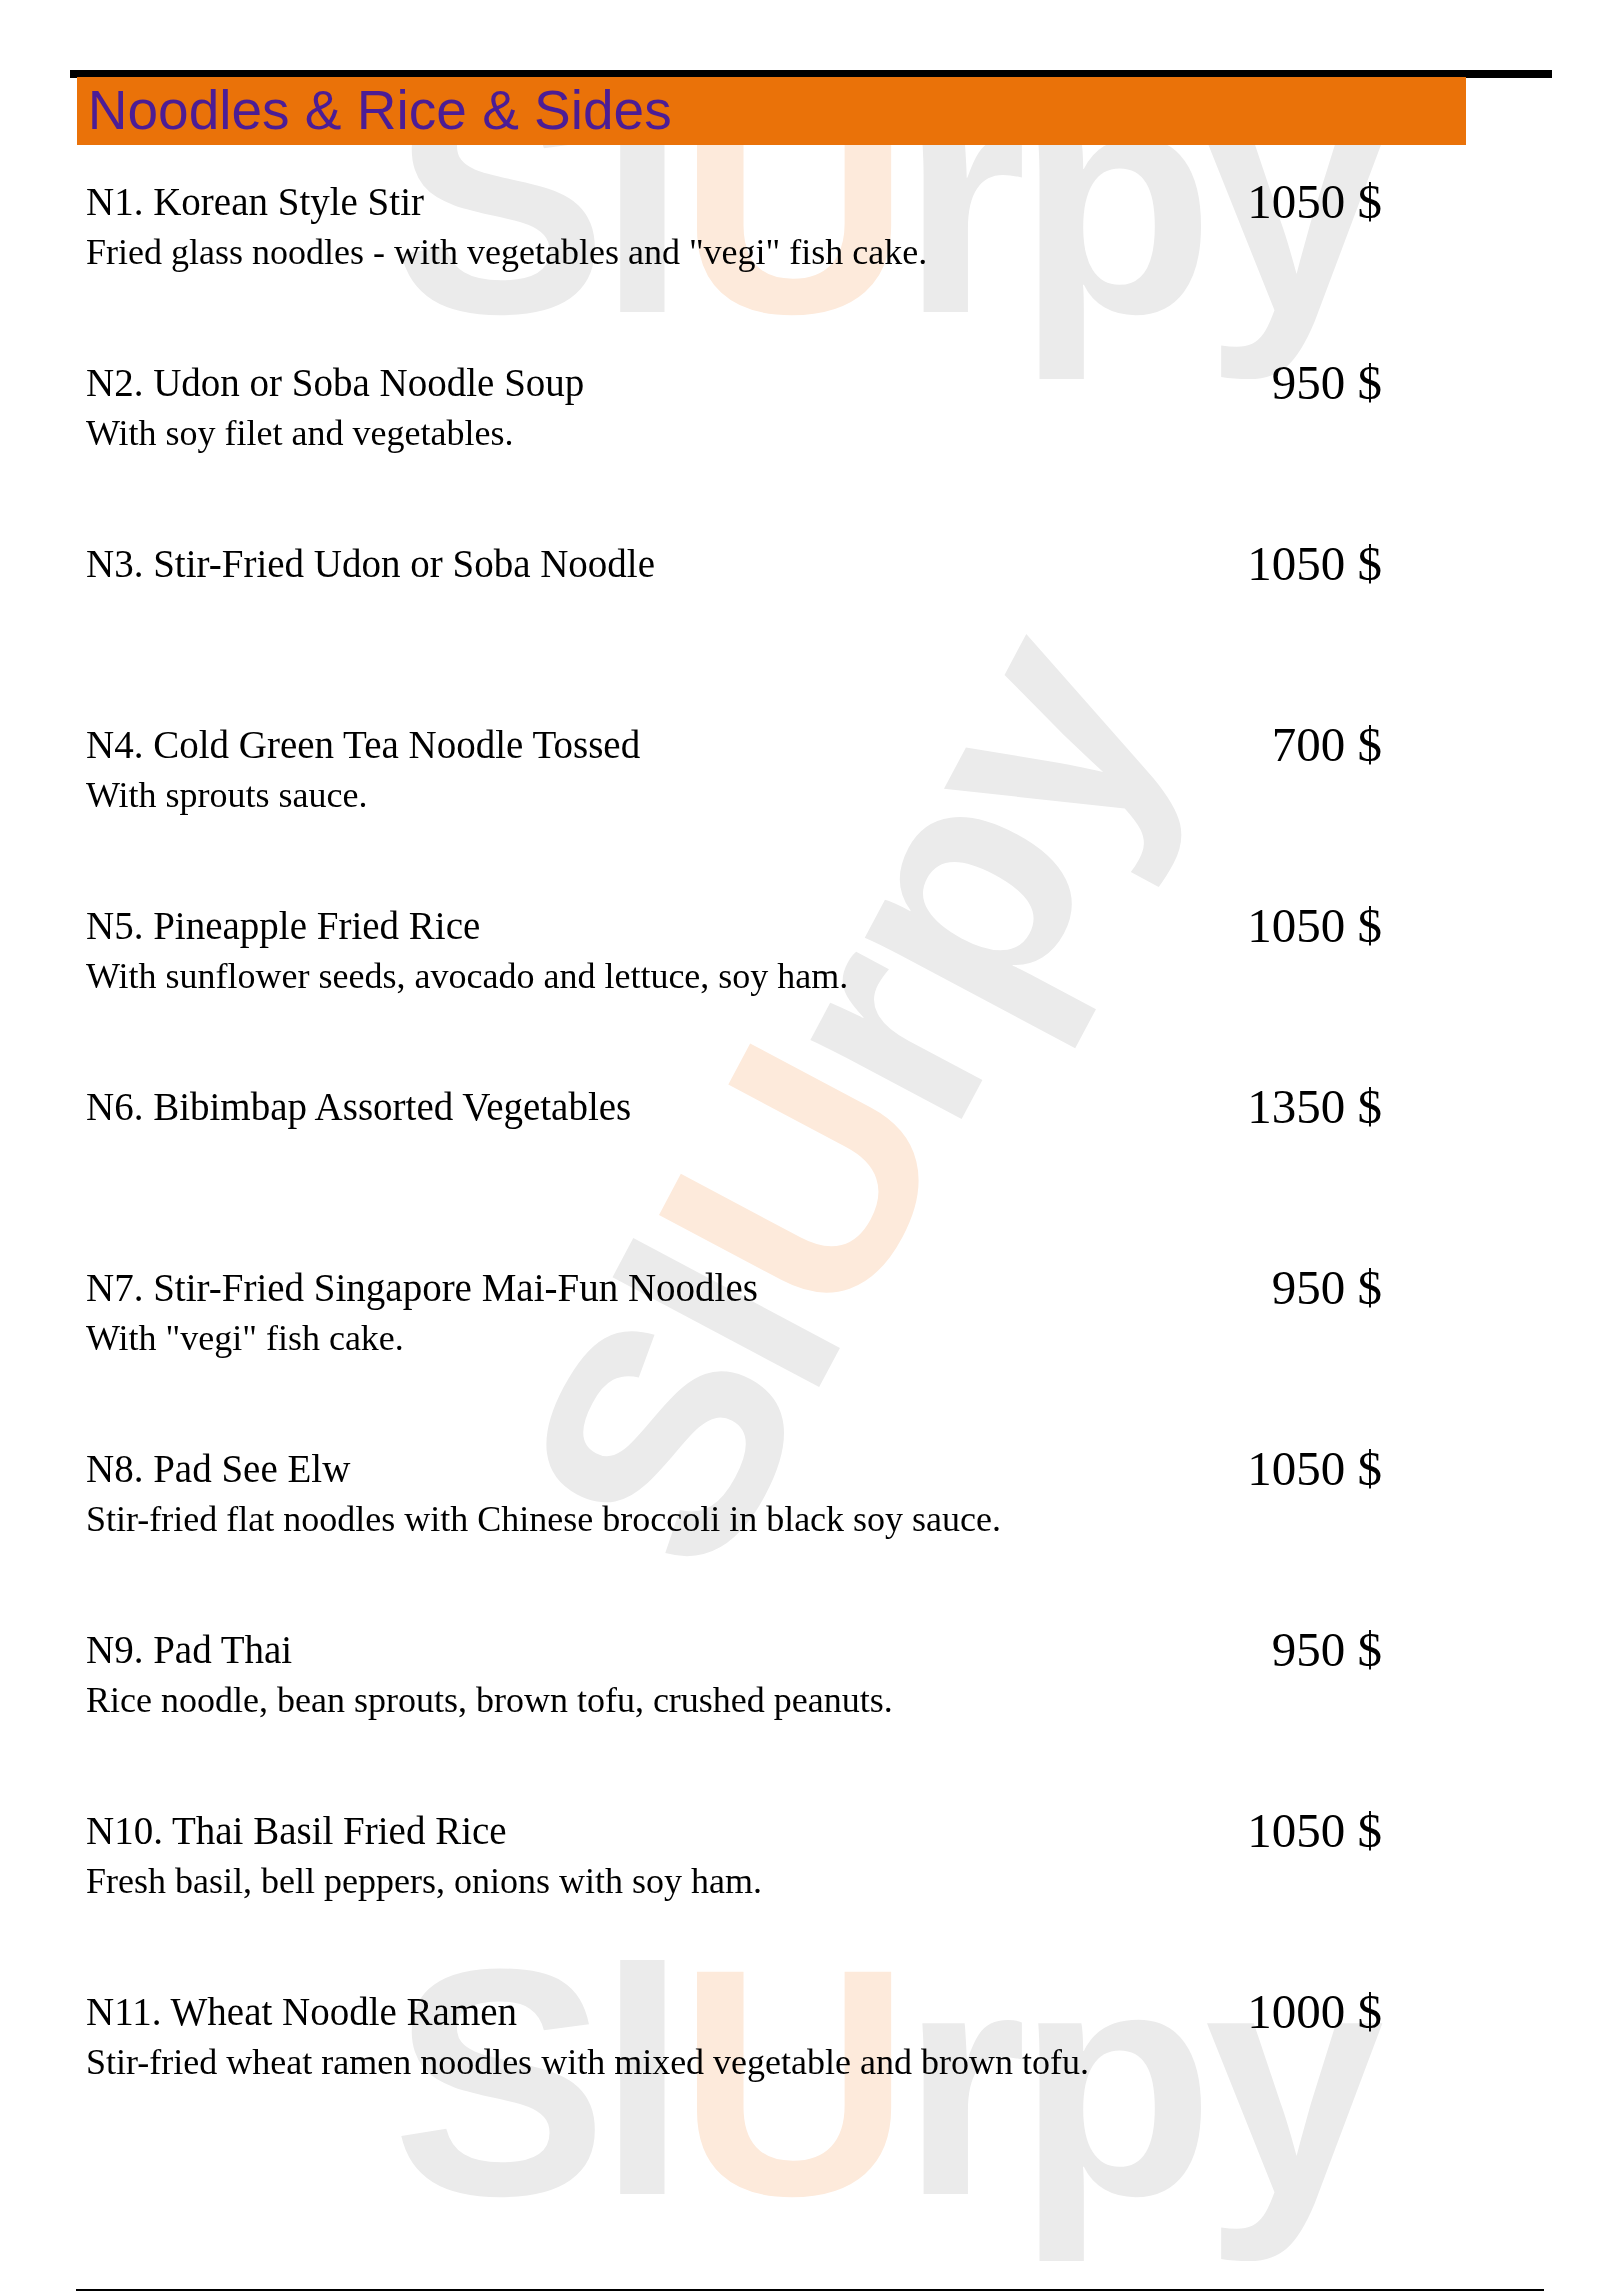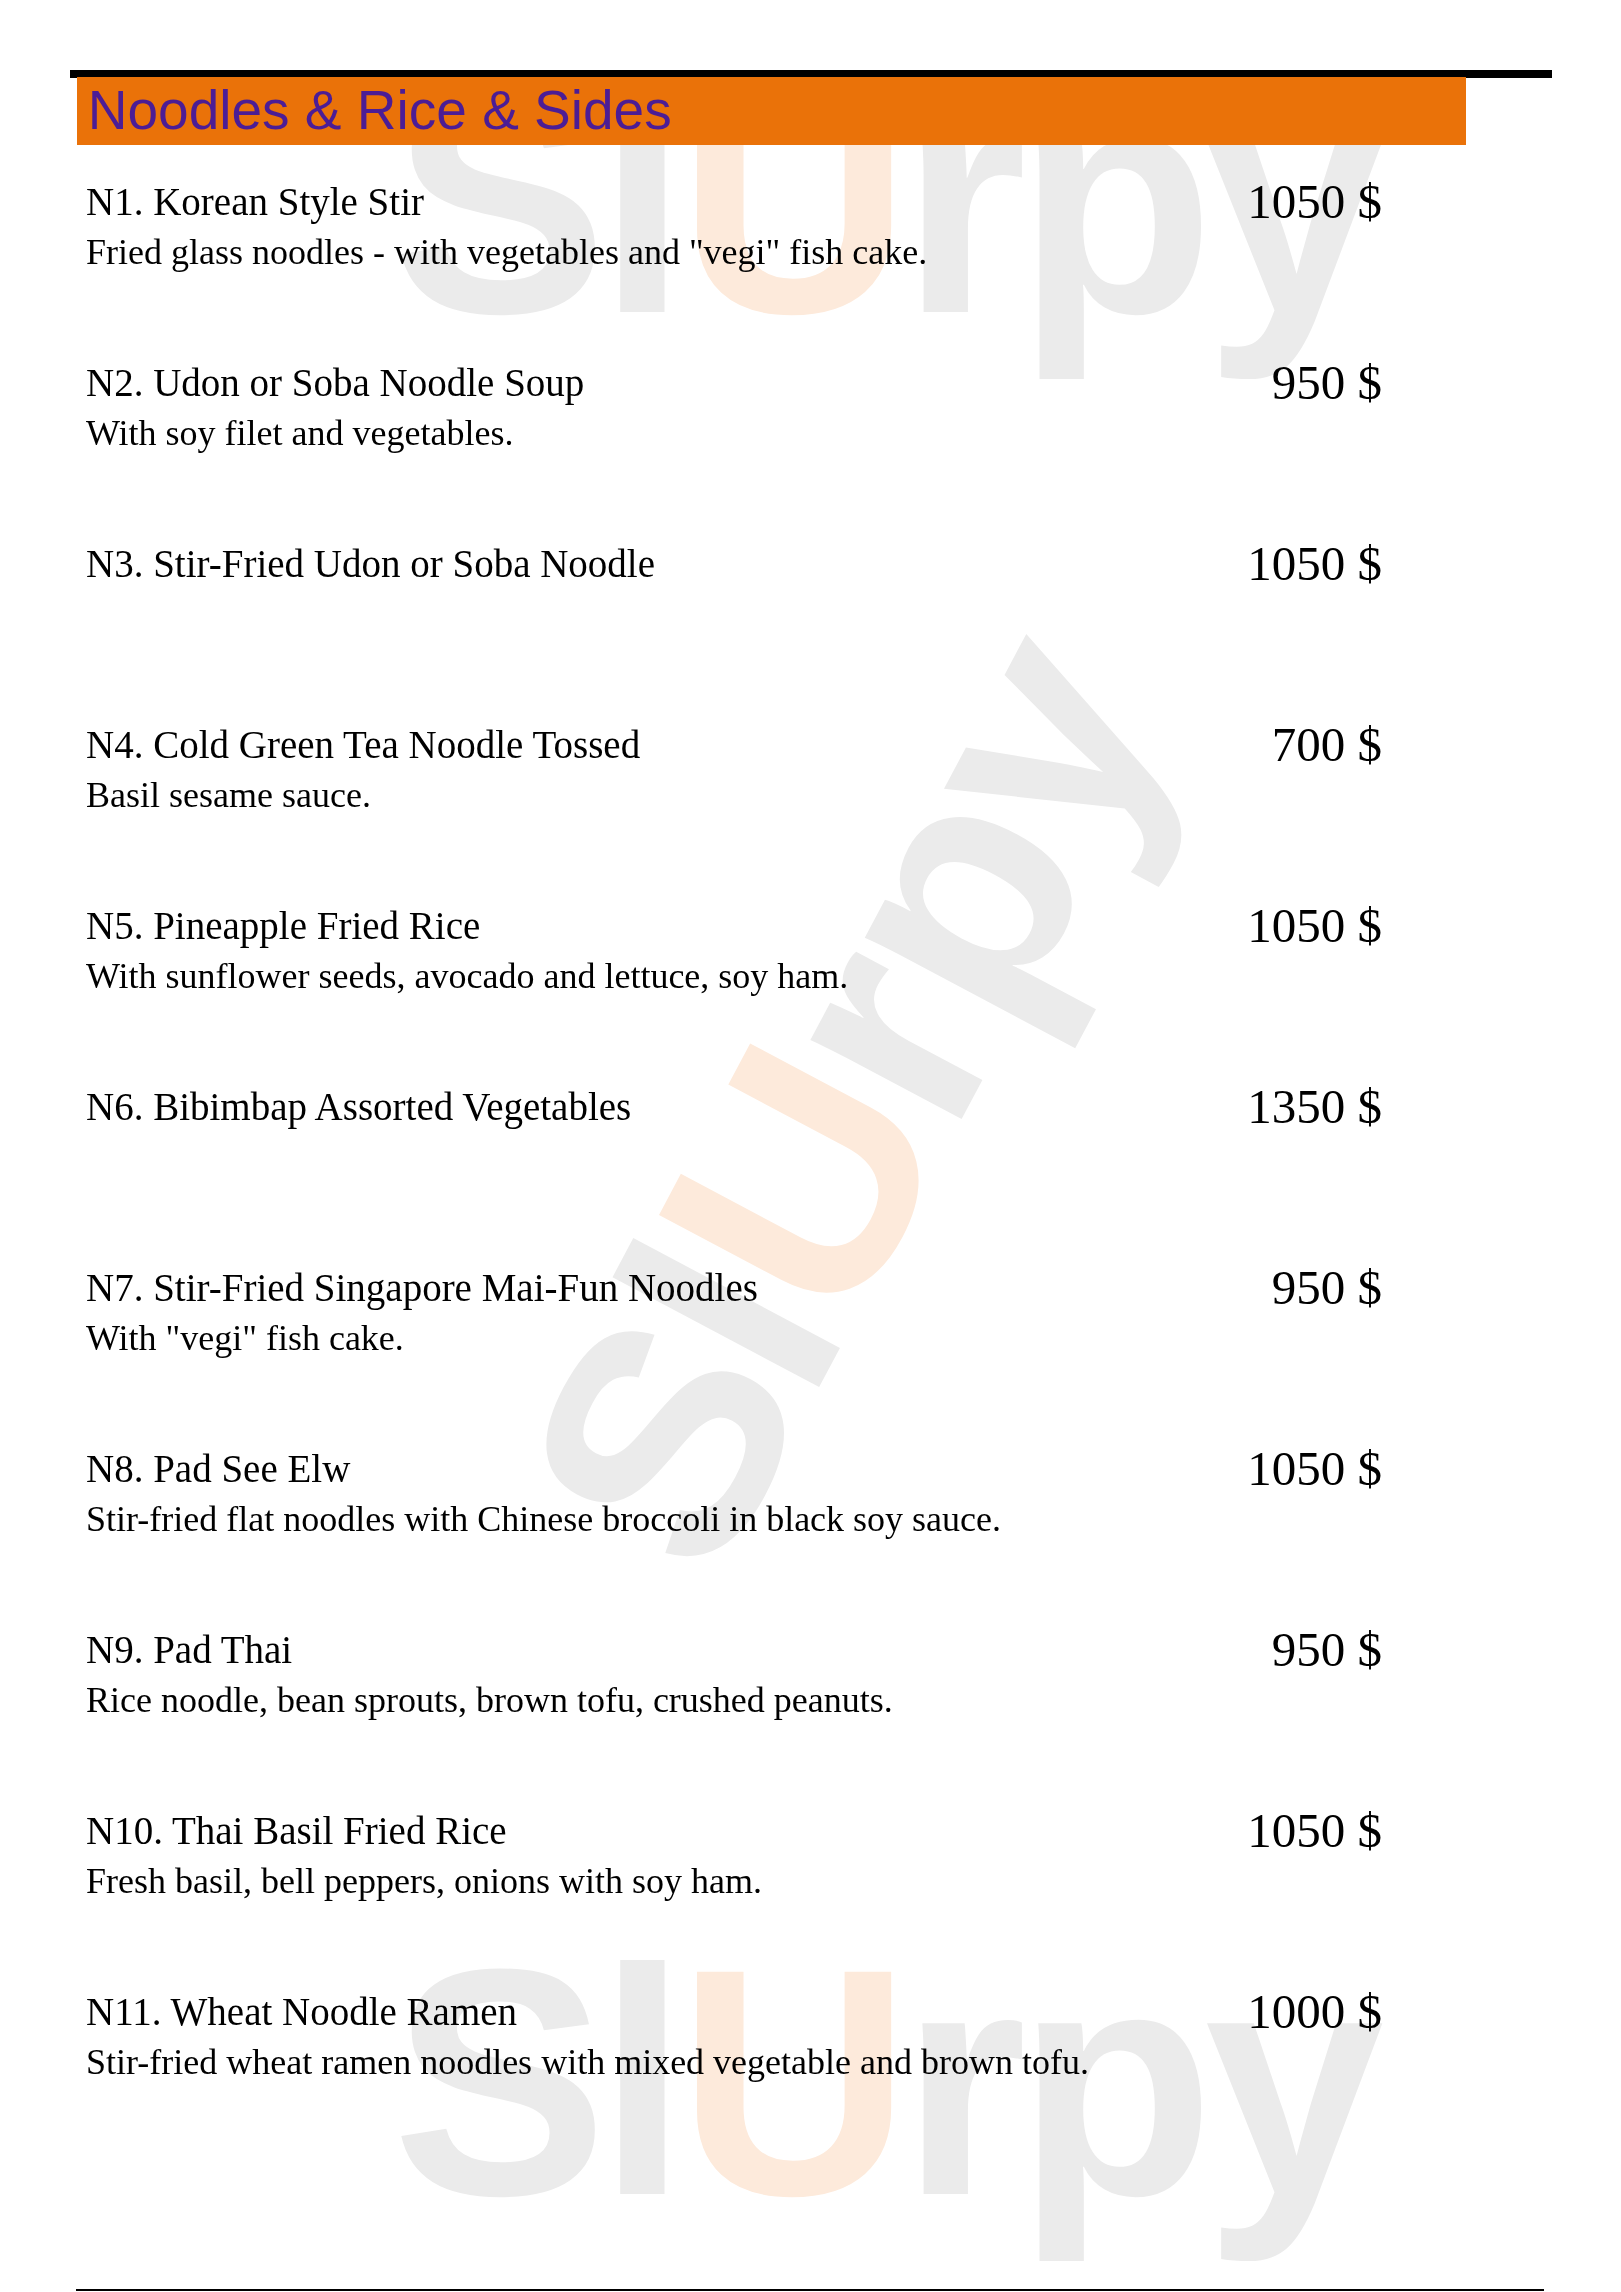--- a/index.html
+++ b/index.html
@@ -50,7 +50,7 @@
   <div class="item">
     <div class="item-name">N4. Cold Green Tea Noodle Tossed</div>
     <div class="item-price">700 $</div>
-    <div class="item-desc">Basil sesame sauce.</div>
+    <div class="item-desc">With sprouts sauce.</div>
   </div>
   <div class="item">
     <div class="item-name">N5. Pineapple Fried Rice</div>

